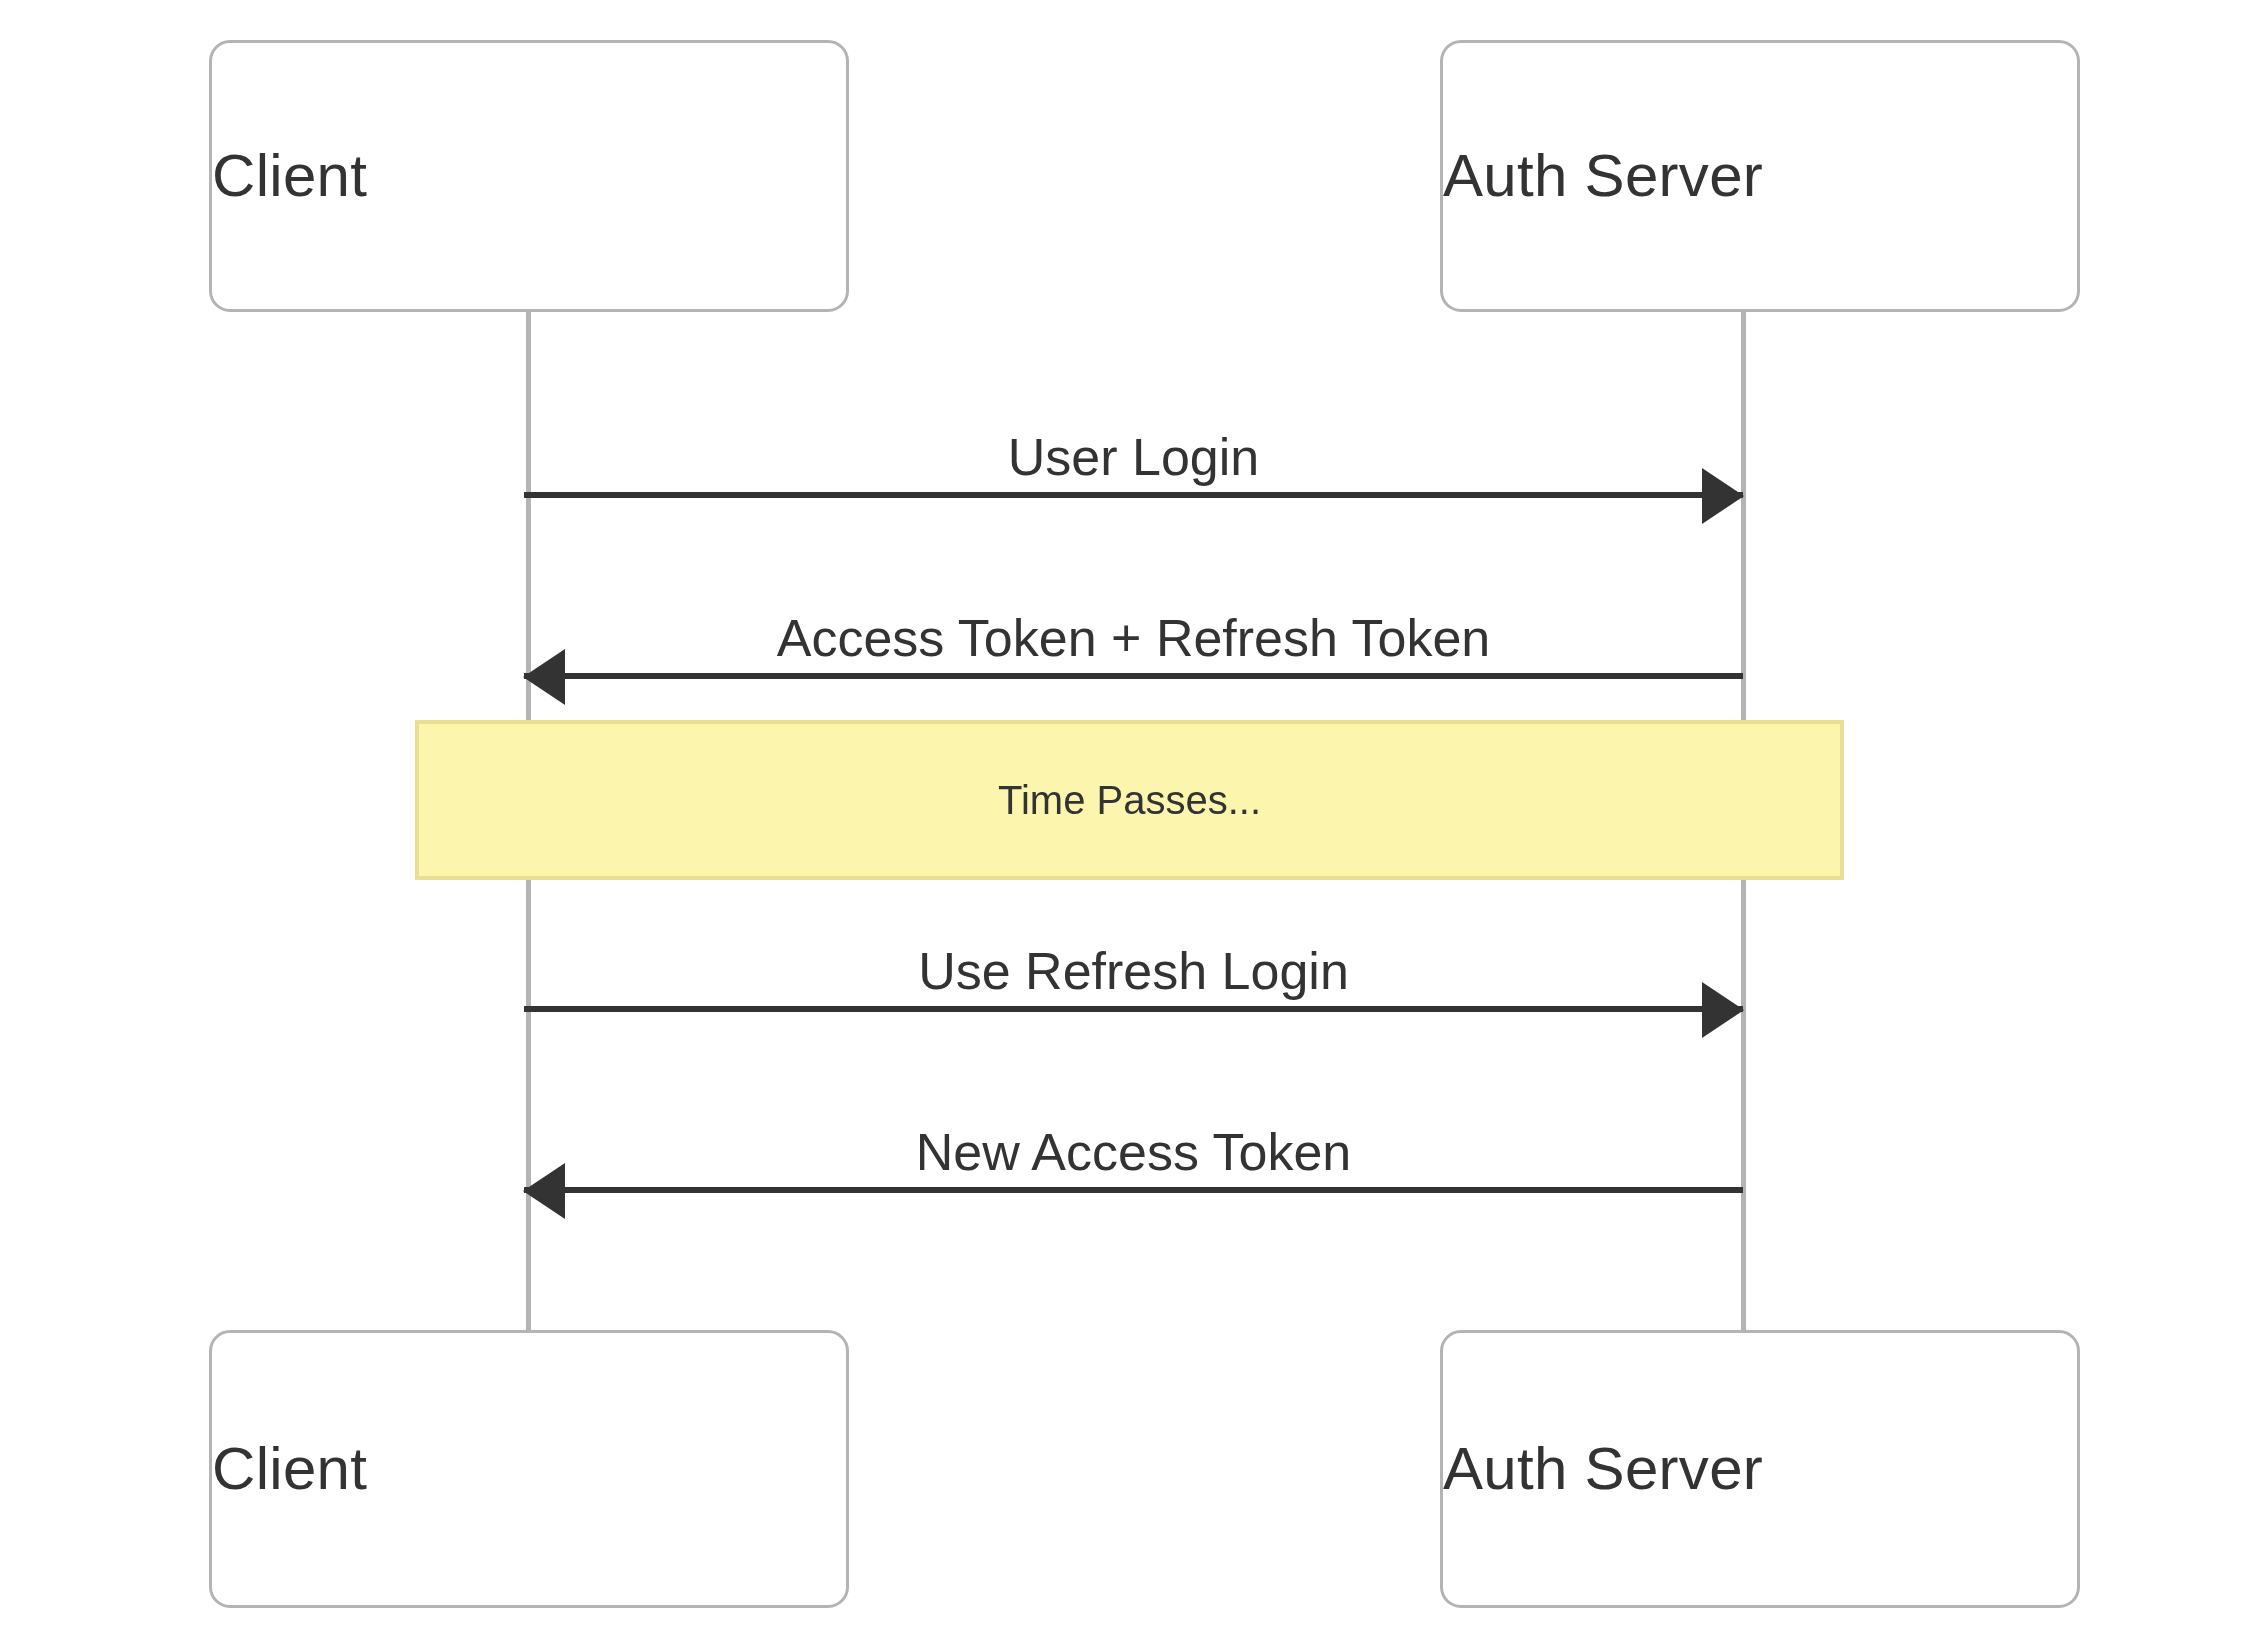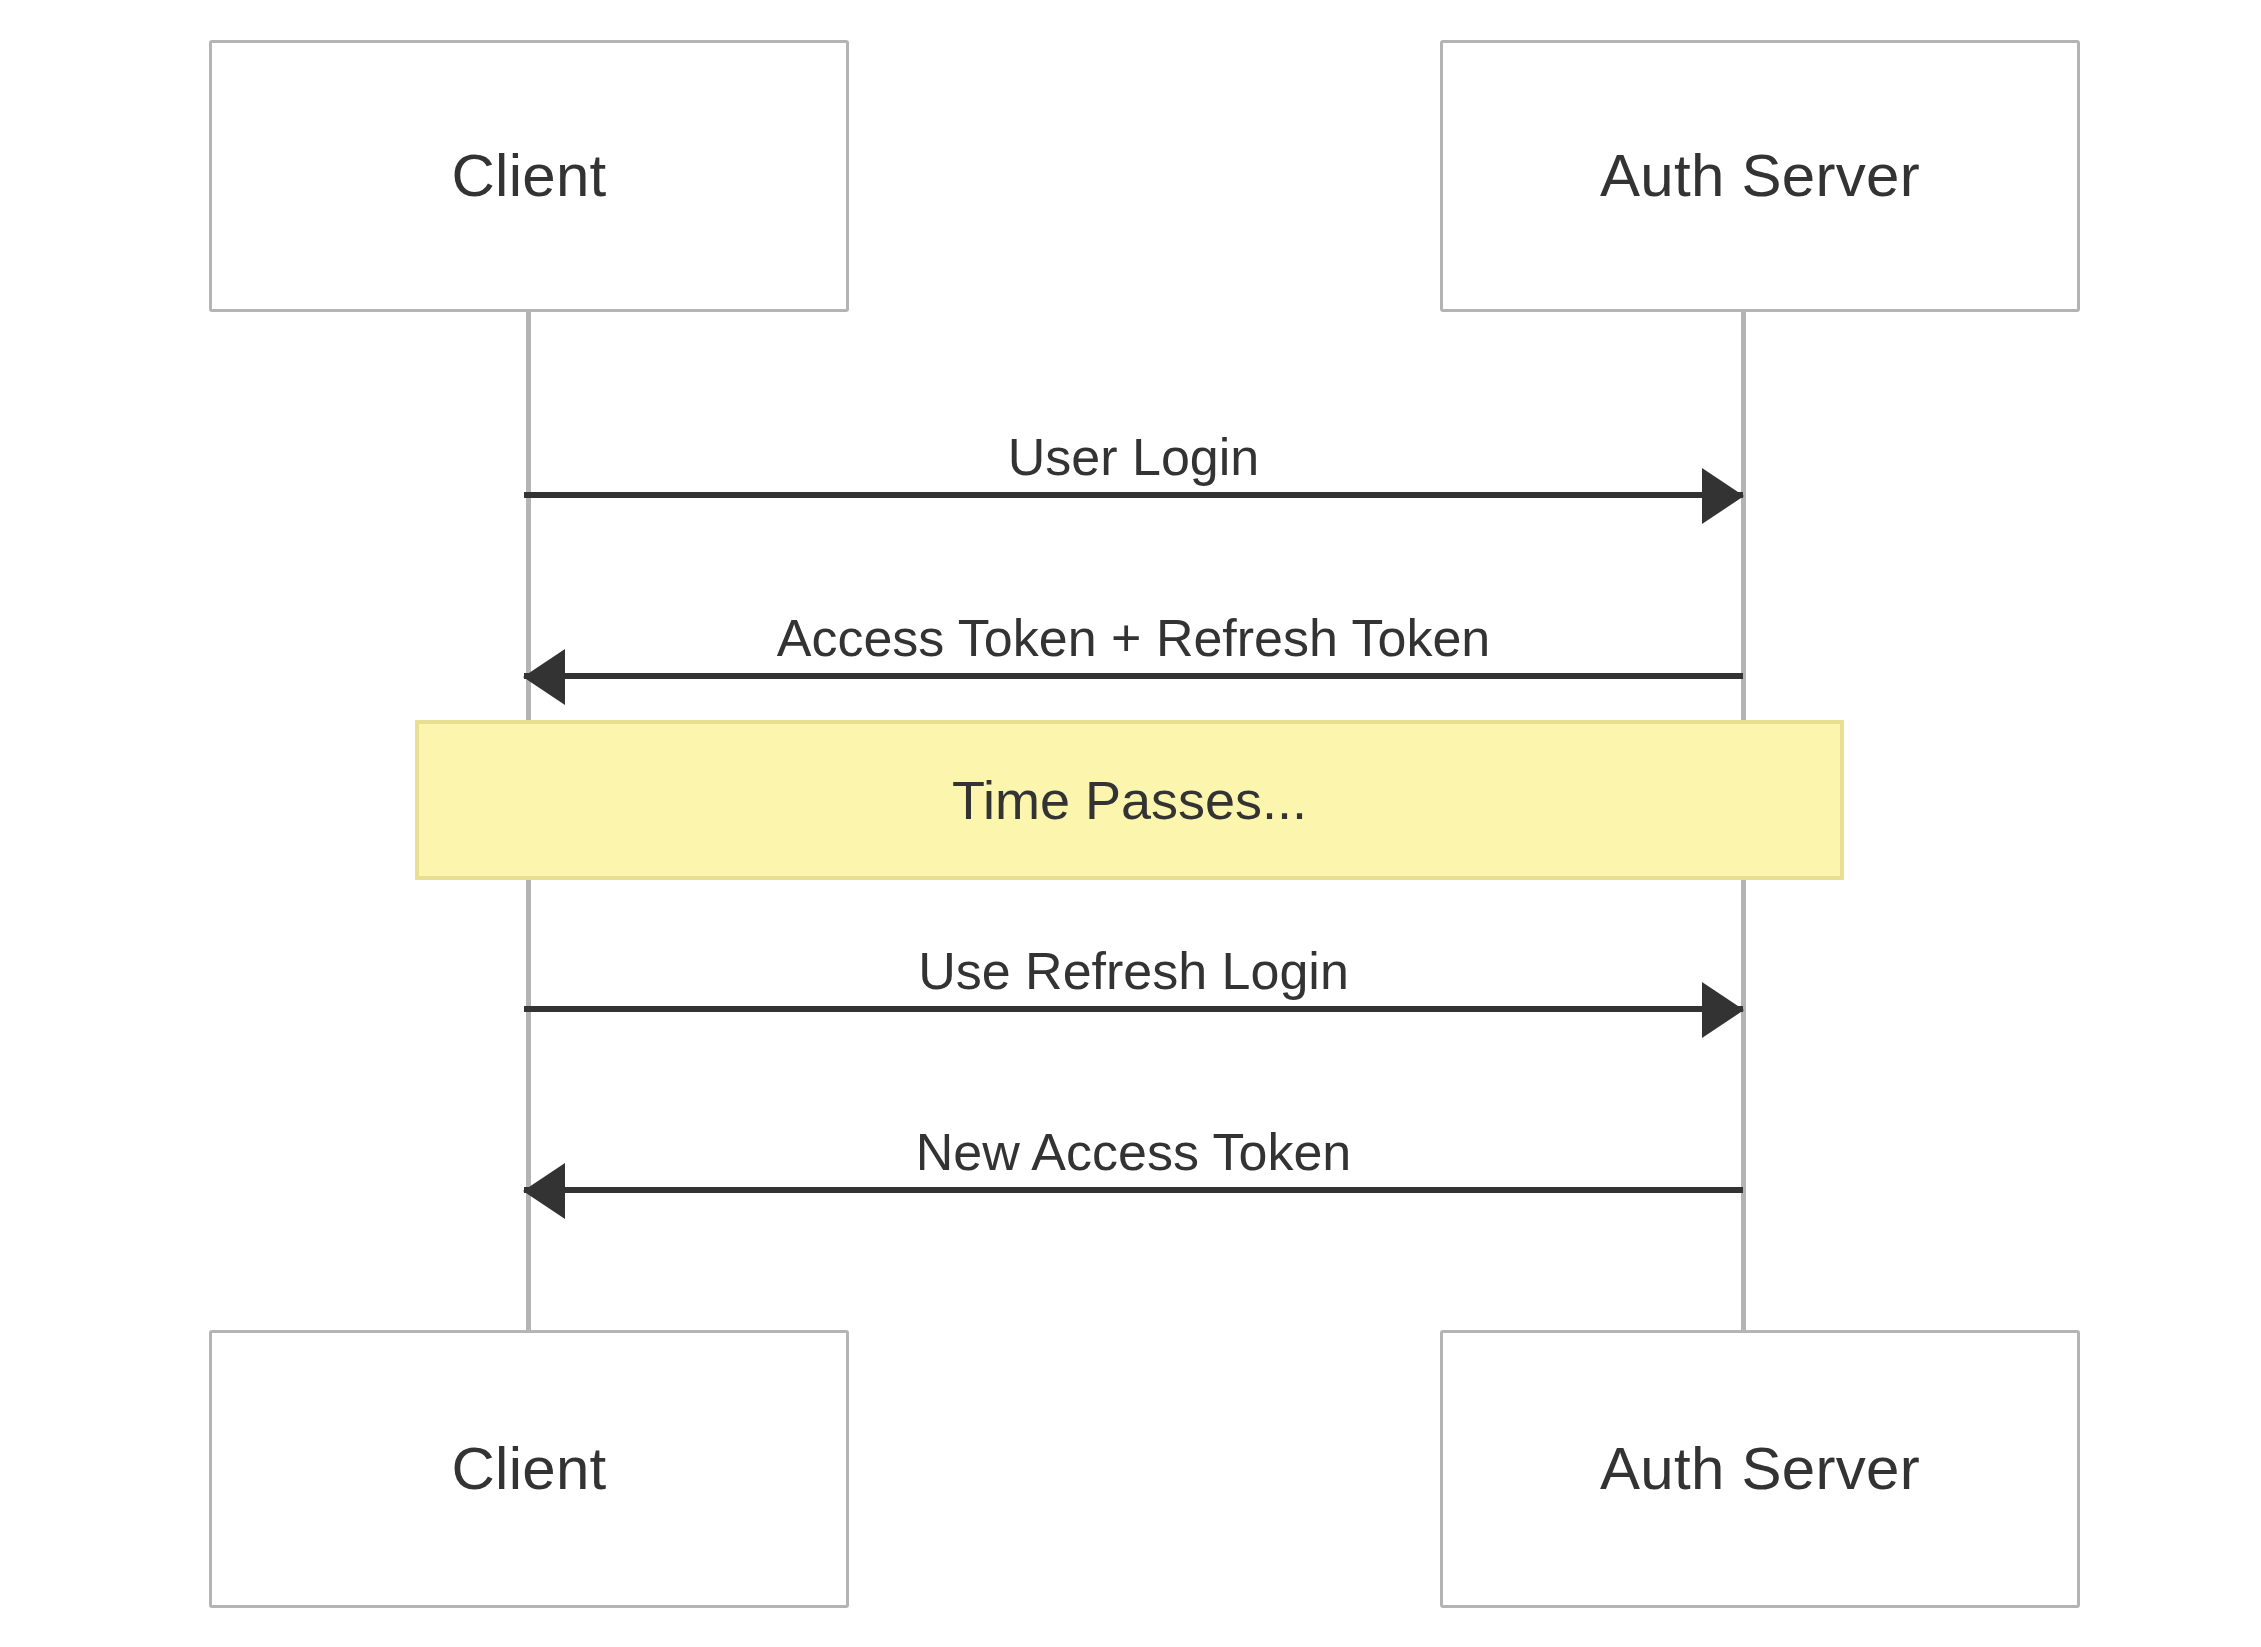--- a/index.html
+++ b/index.html
@@ -24,10 +24,9 @@
     box-sizing: border-box;
     background: #ffffff;
     border: 3.5px solid #b4b4b4;
-    border-radius: 3px;
+    border-radius: 21px;
     display: flex;
     align-items: center;
-    justify-content: center;
     z-index: 5;
   }
   .participant-label {

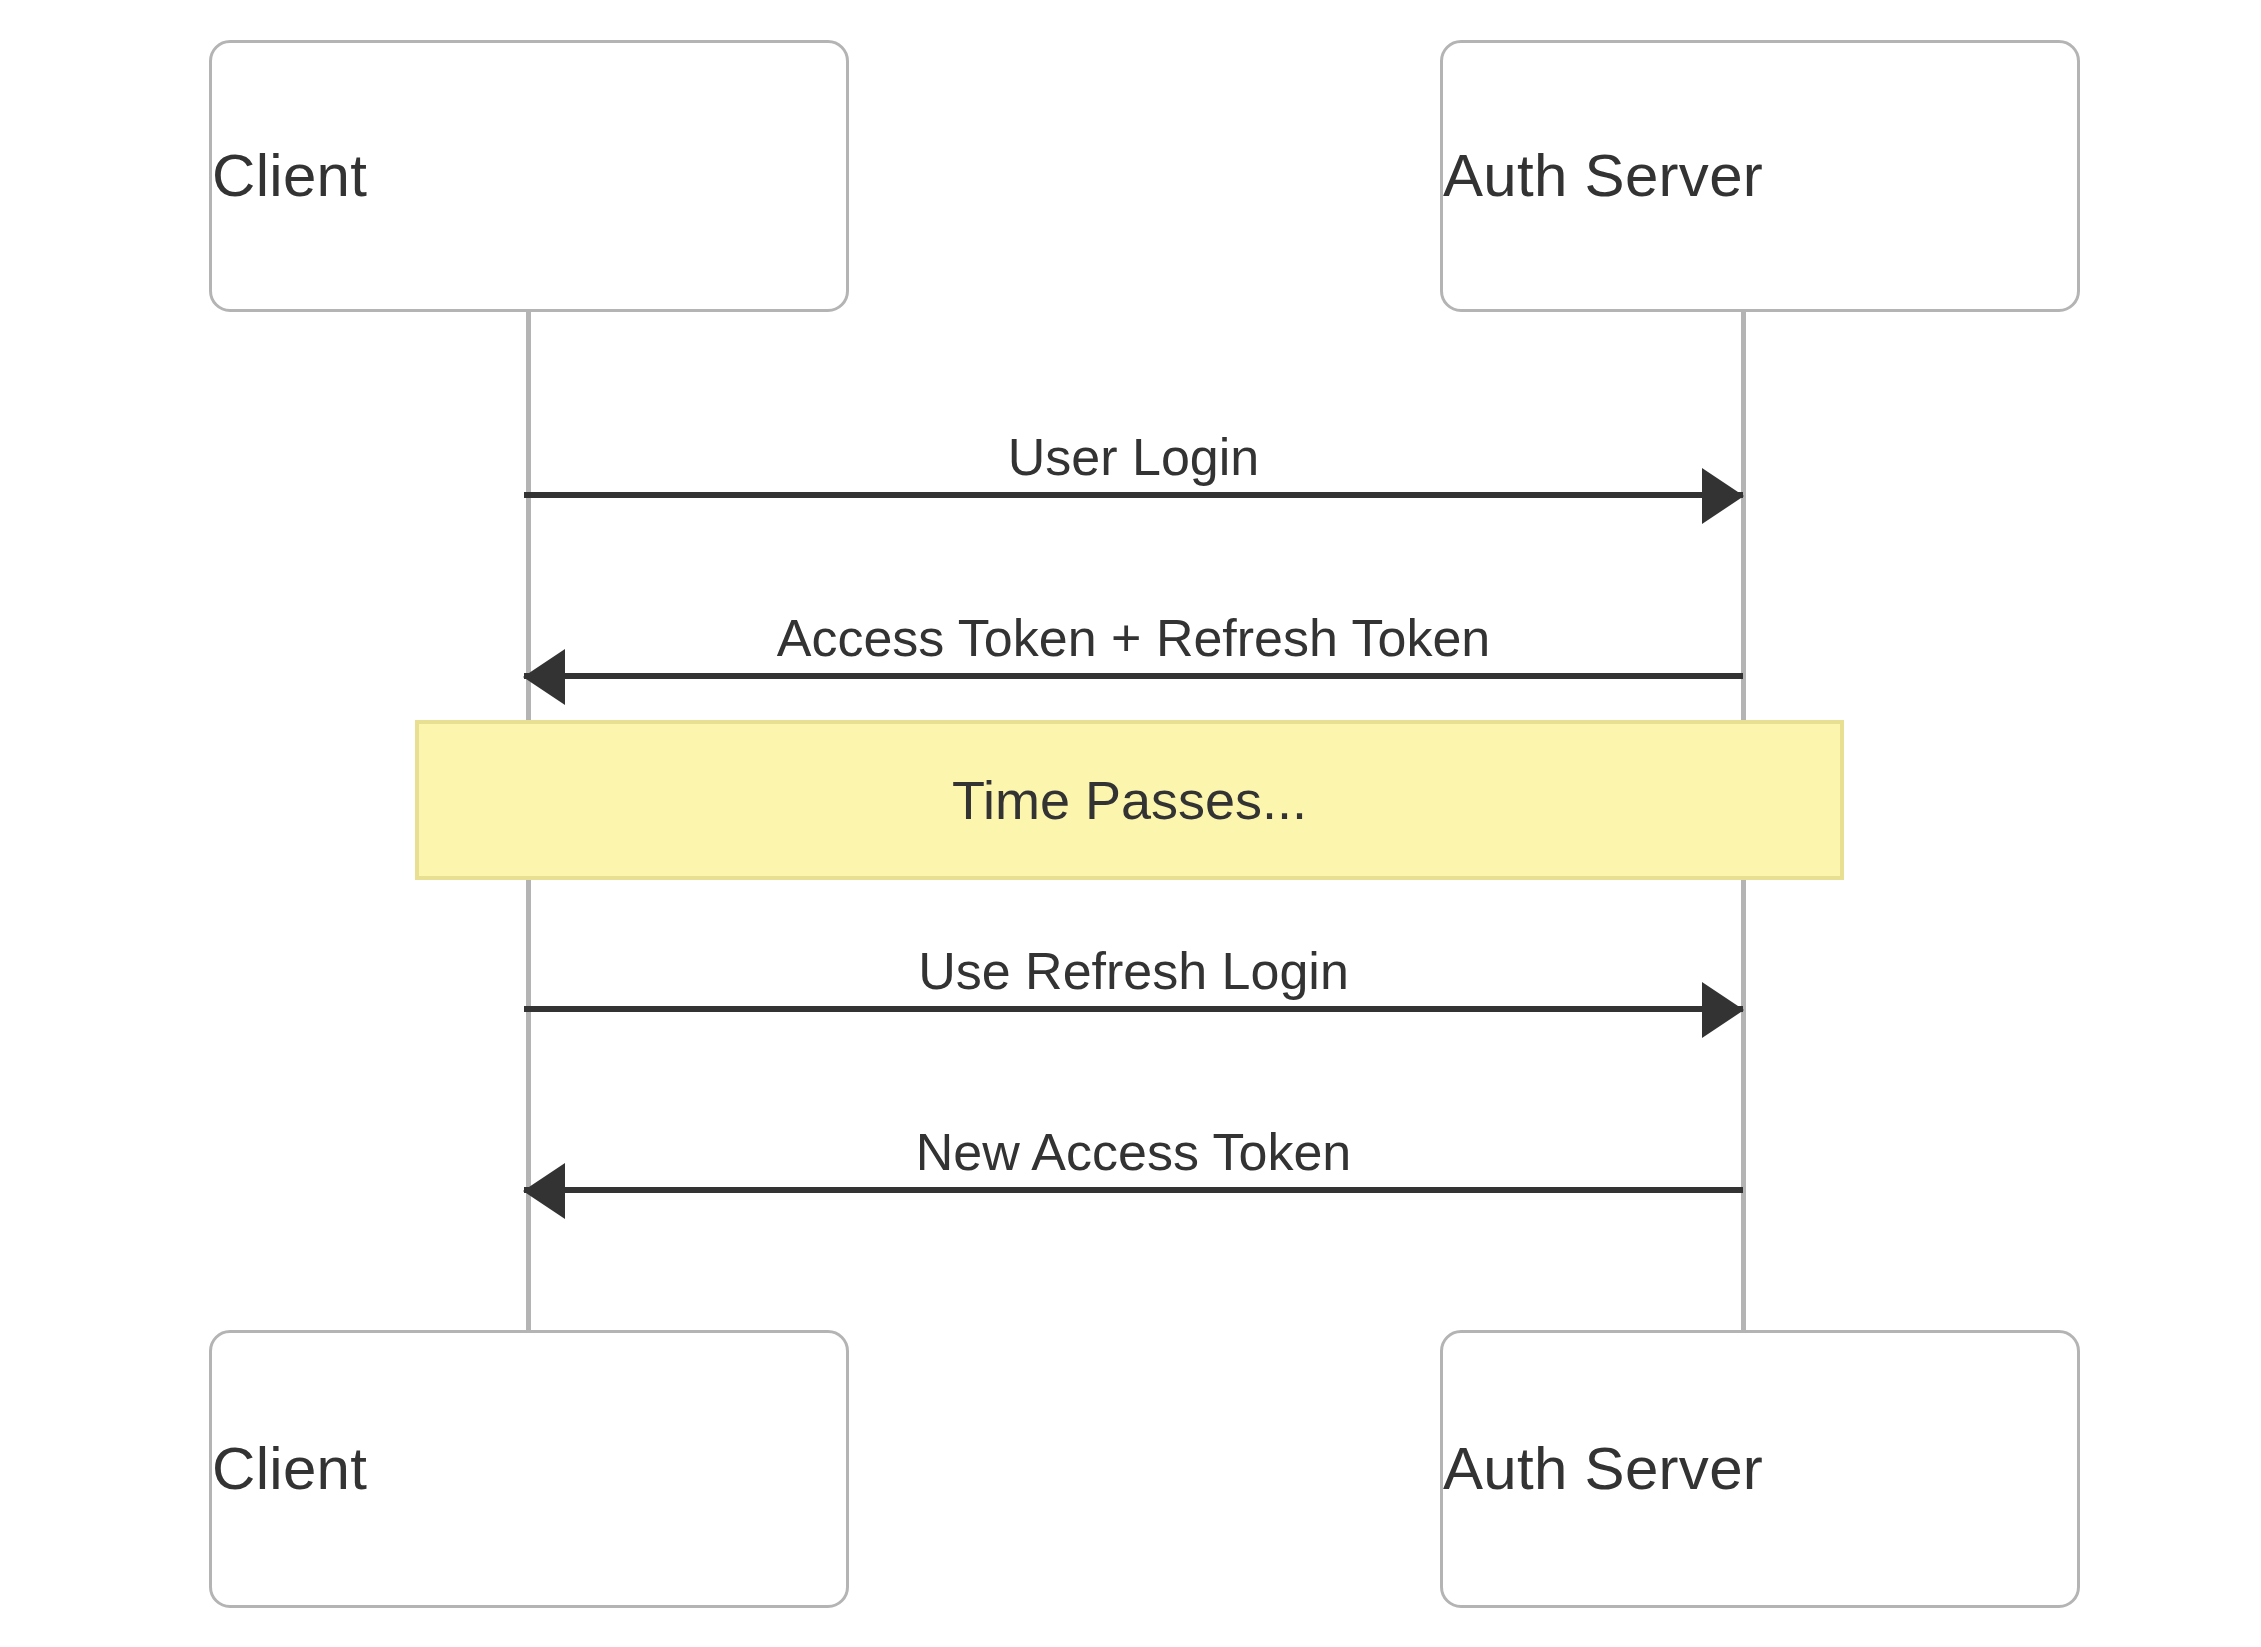--- a/index.html
+++ b/index.html
@@ -117,7 +117,7 @@
     z-index: 4;
   }
   #note-band .note-text {
-    font-size: 54px;
+    font-size: 40px;
     color: #333333;
     line-height: 1;
     white-space: nowrap;

